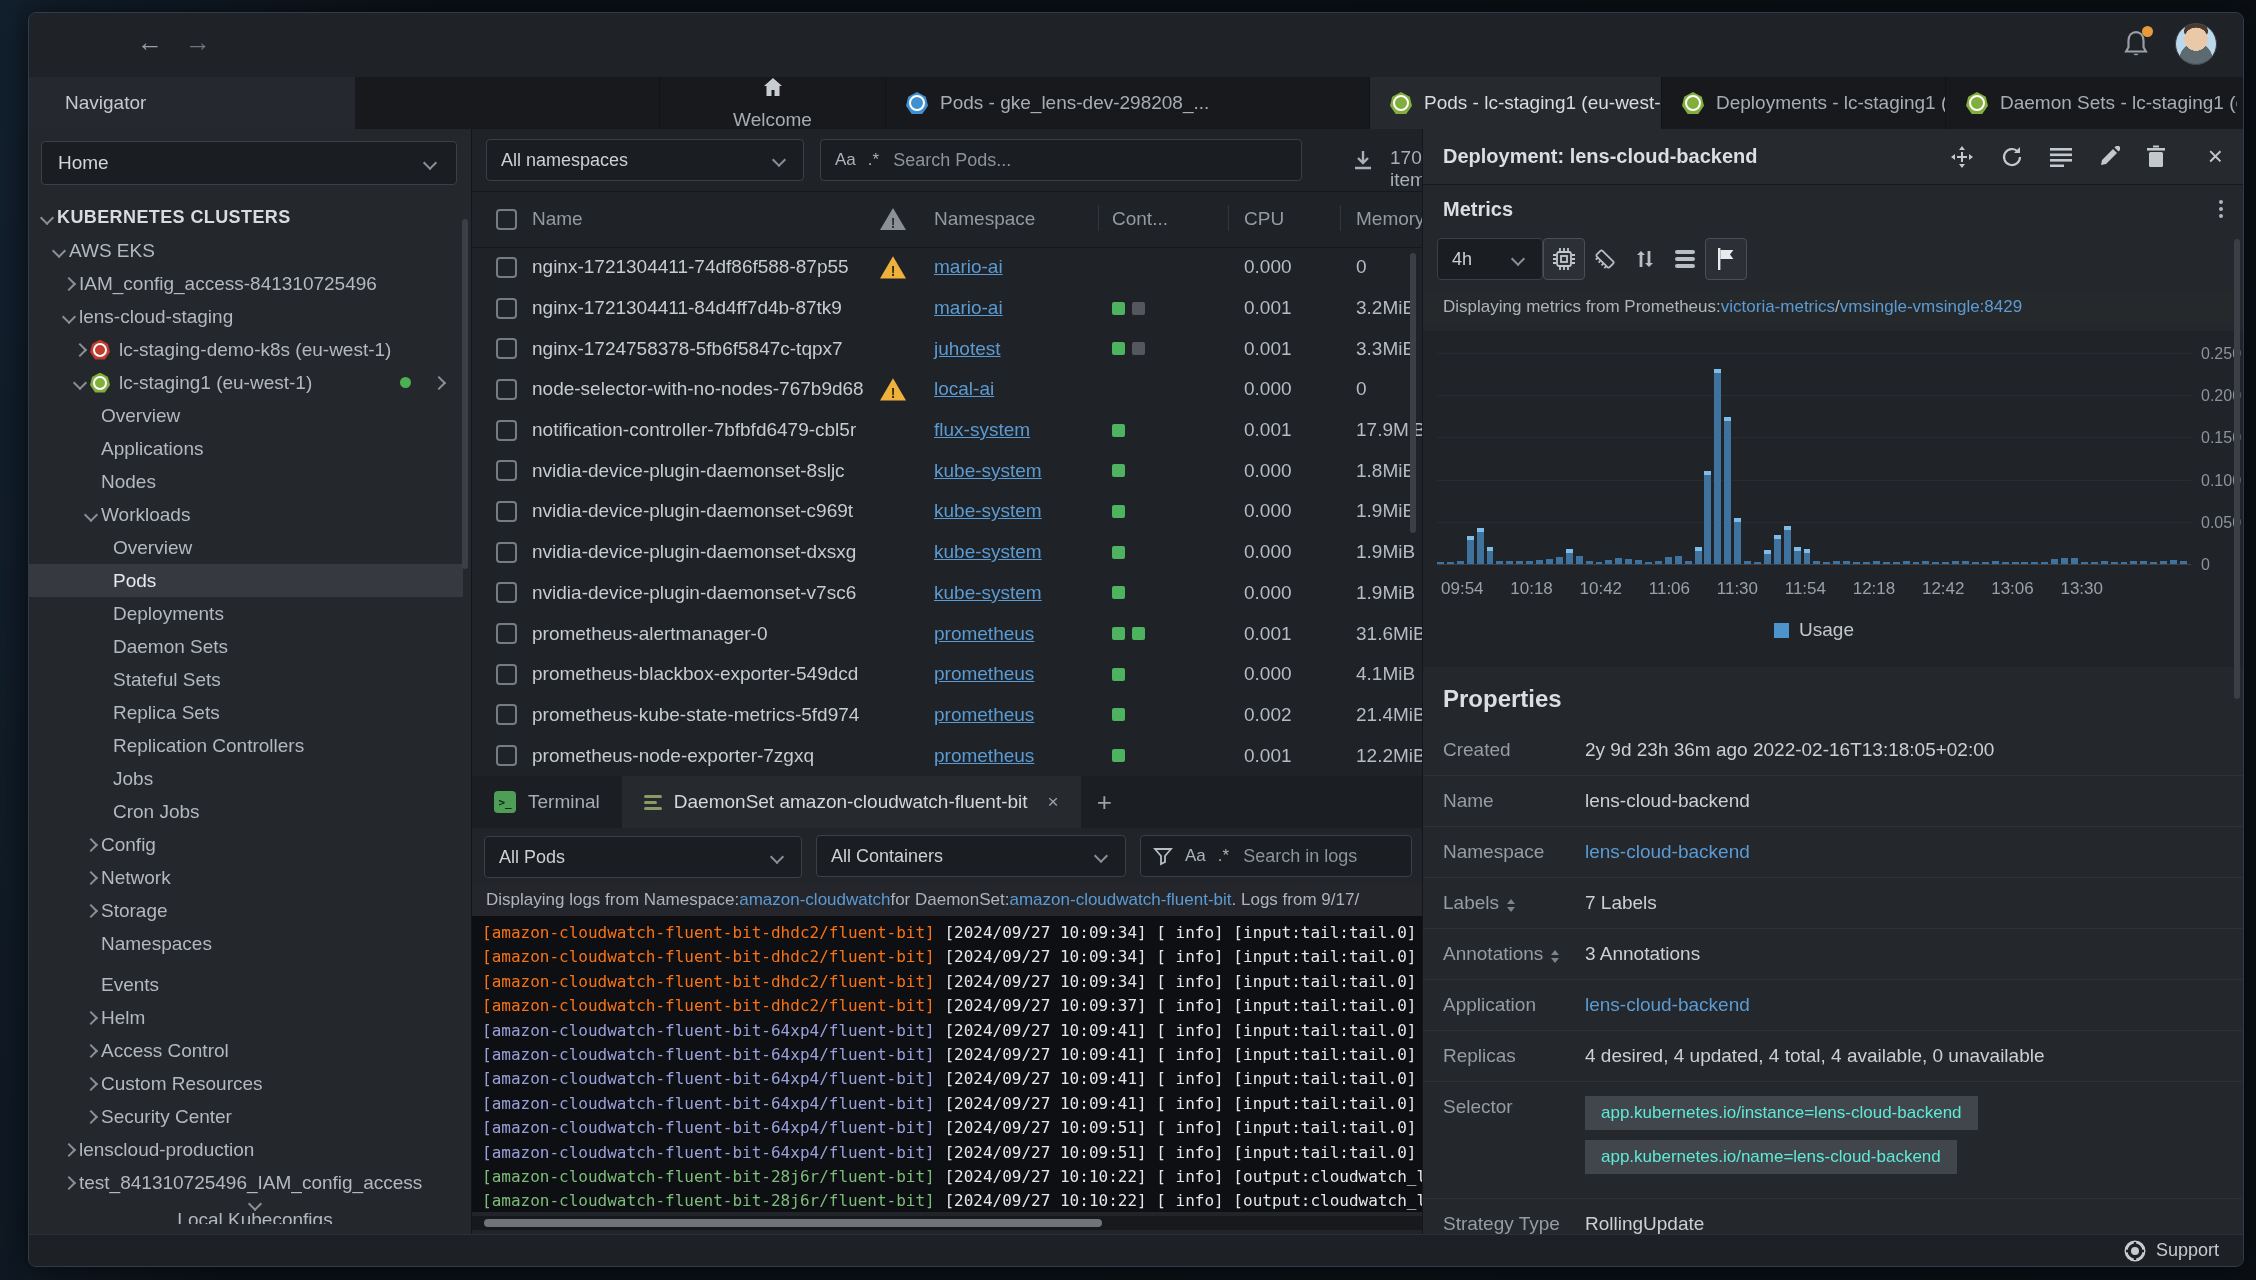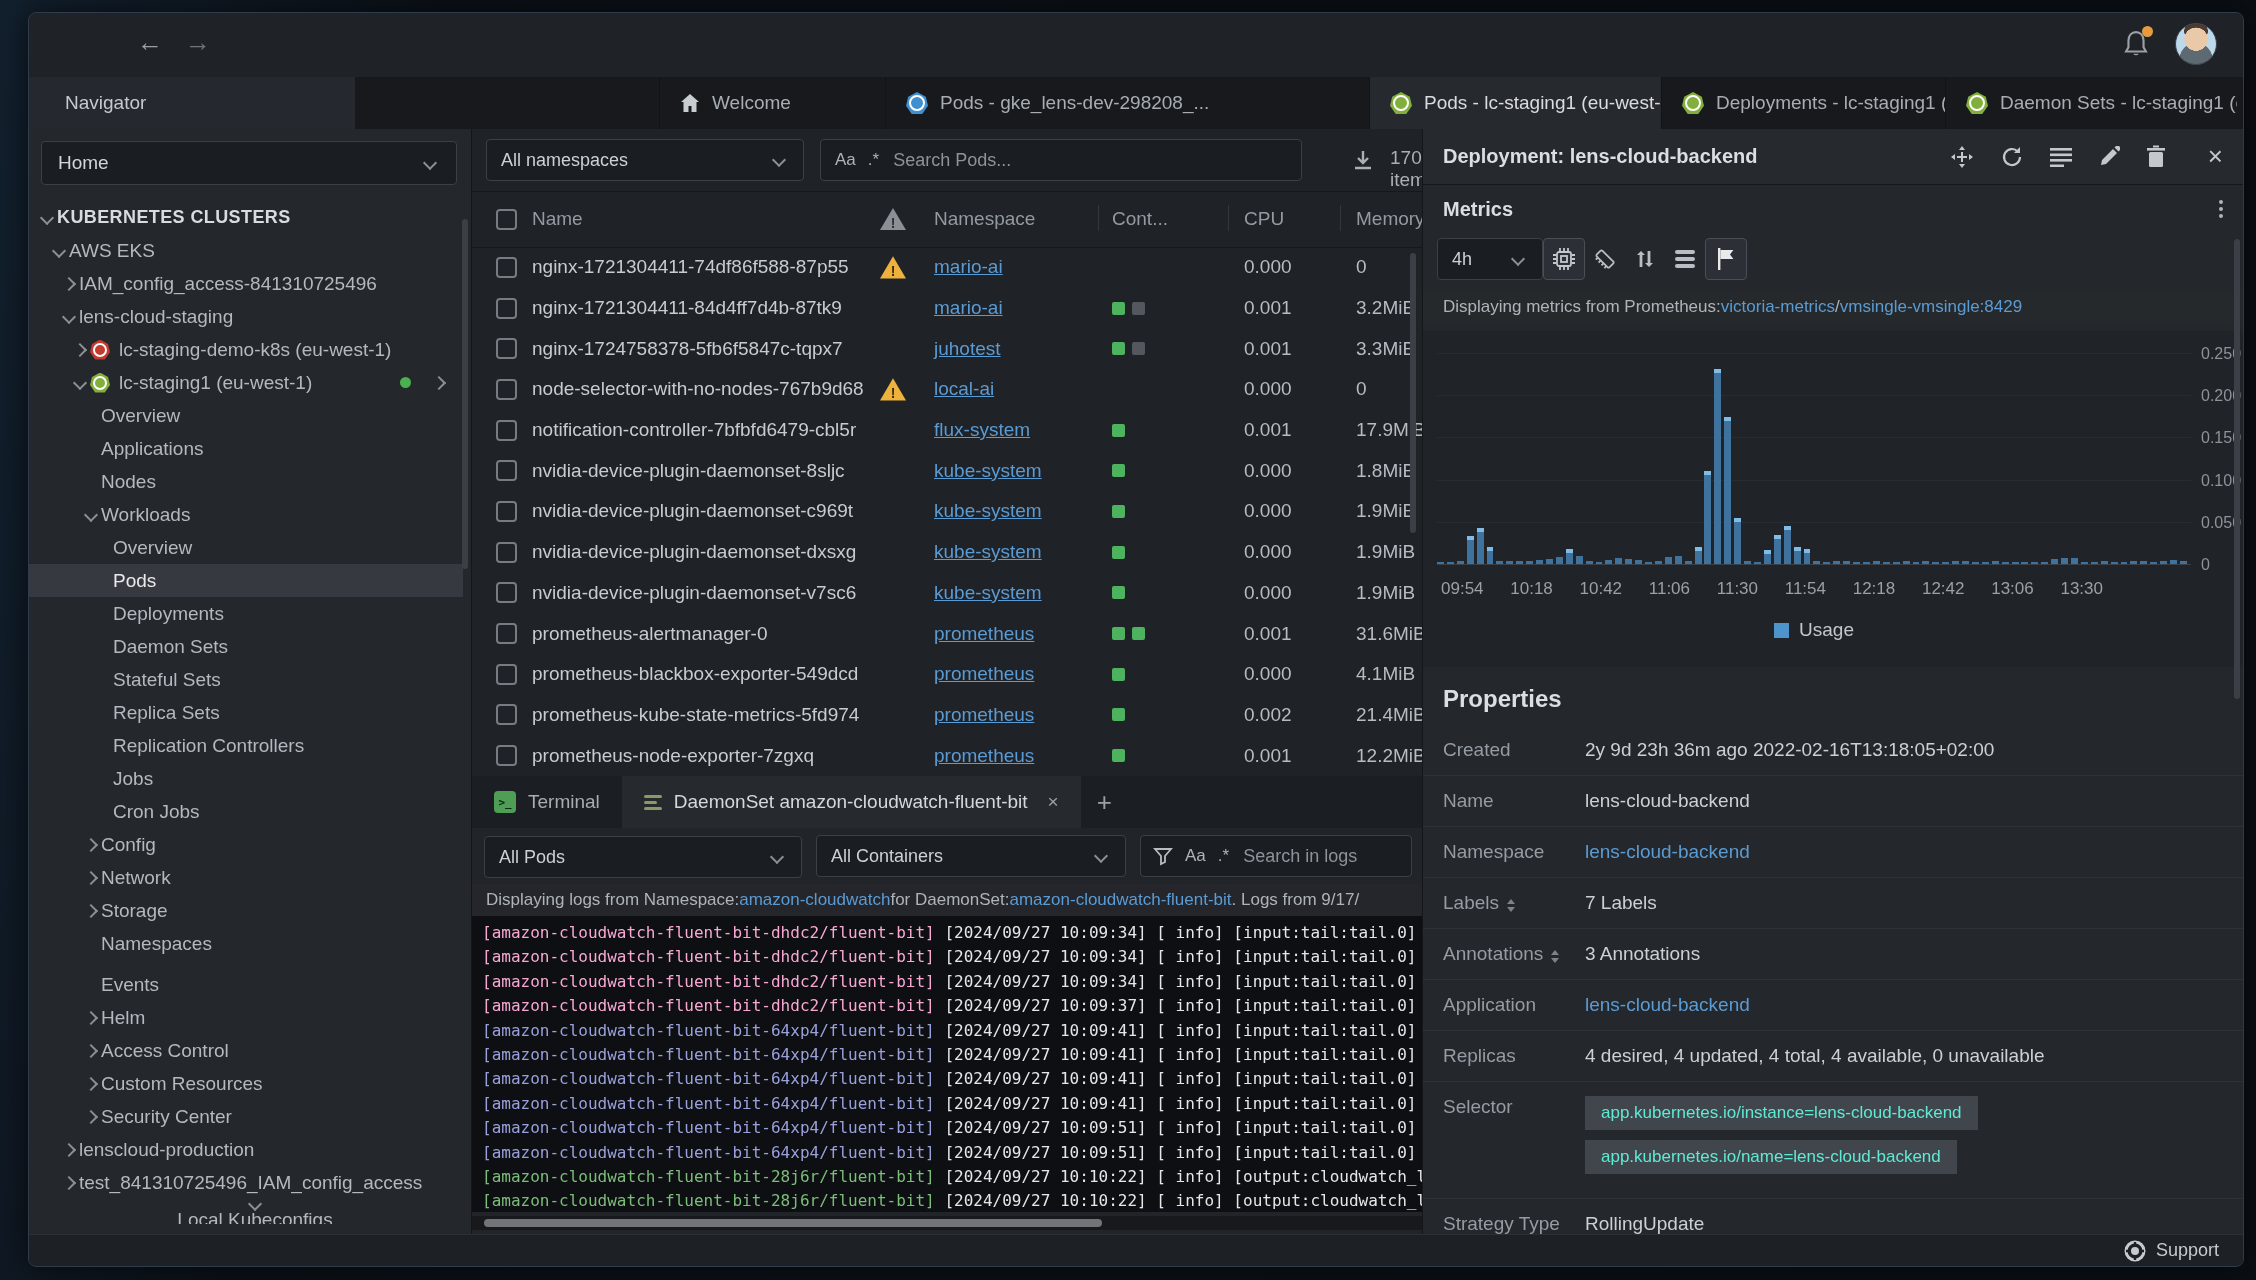--- a/index.html
+++ b/index.html
@@ -205,7 +205,7 @@
   <div class="tabbar">
     <div class="navigator">Navigator</div>
     <div class="tabs" id="tabs">
-          <div class="tab" style="width: 226px; box-sizing: border-box;">
+          <div class="tab" style="width: 226px; box-sizing: border-box; flex-direction: column;">
             <span>
               <svg width="20" height="20" viewBox="0 0 20 20" fill="#c8cdd2">
                 <path d="M10 1L1 9h2.5v10h5v-6h3v6h5V9H19L10 1z"></path>

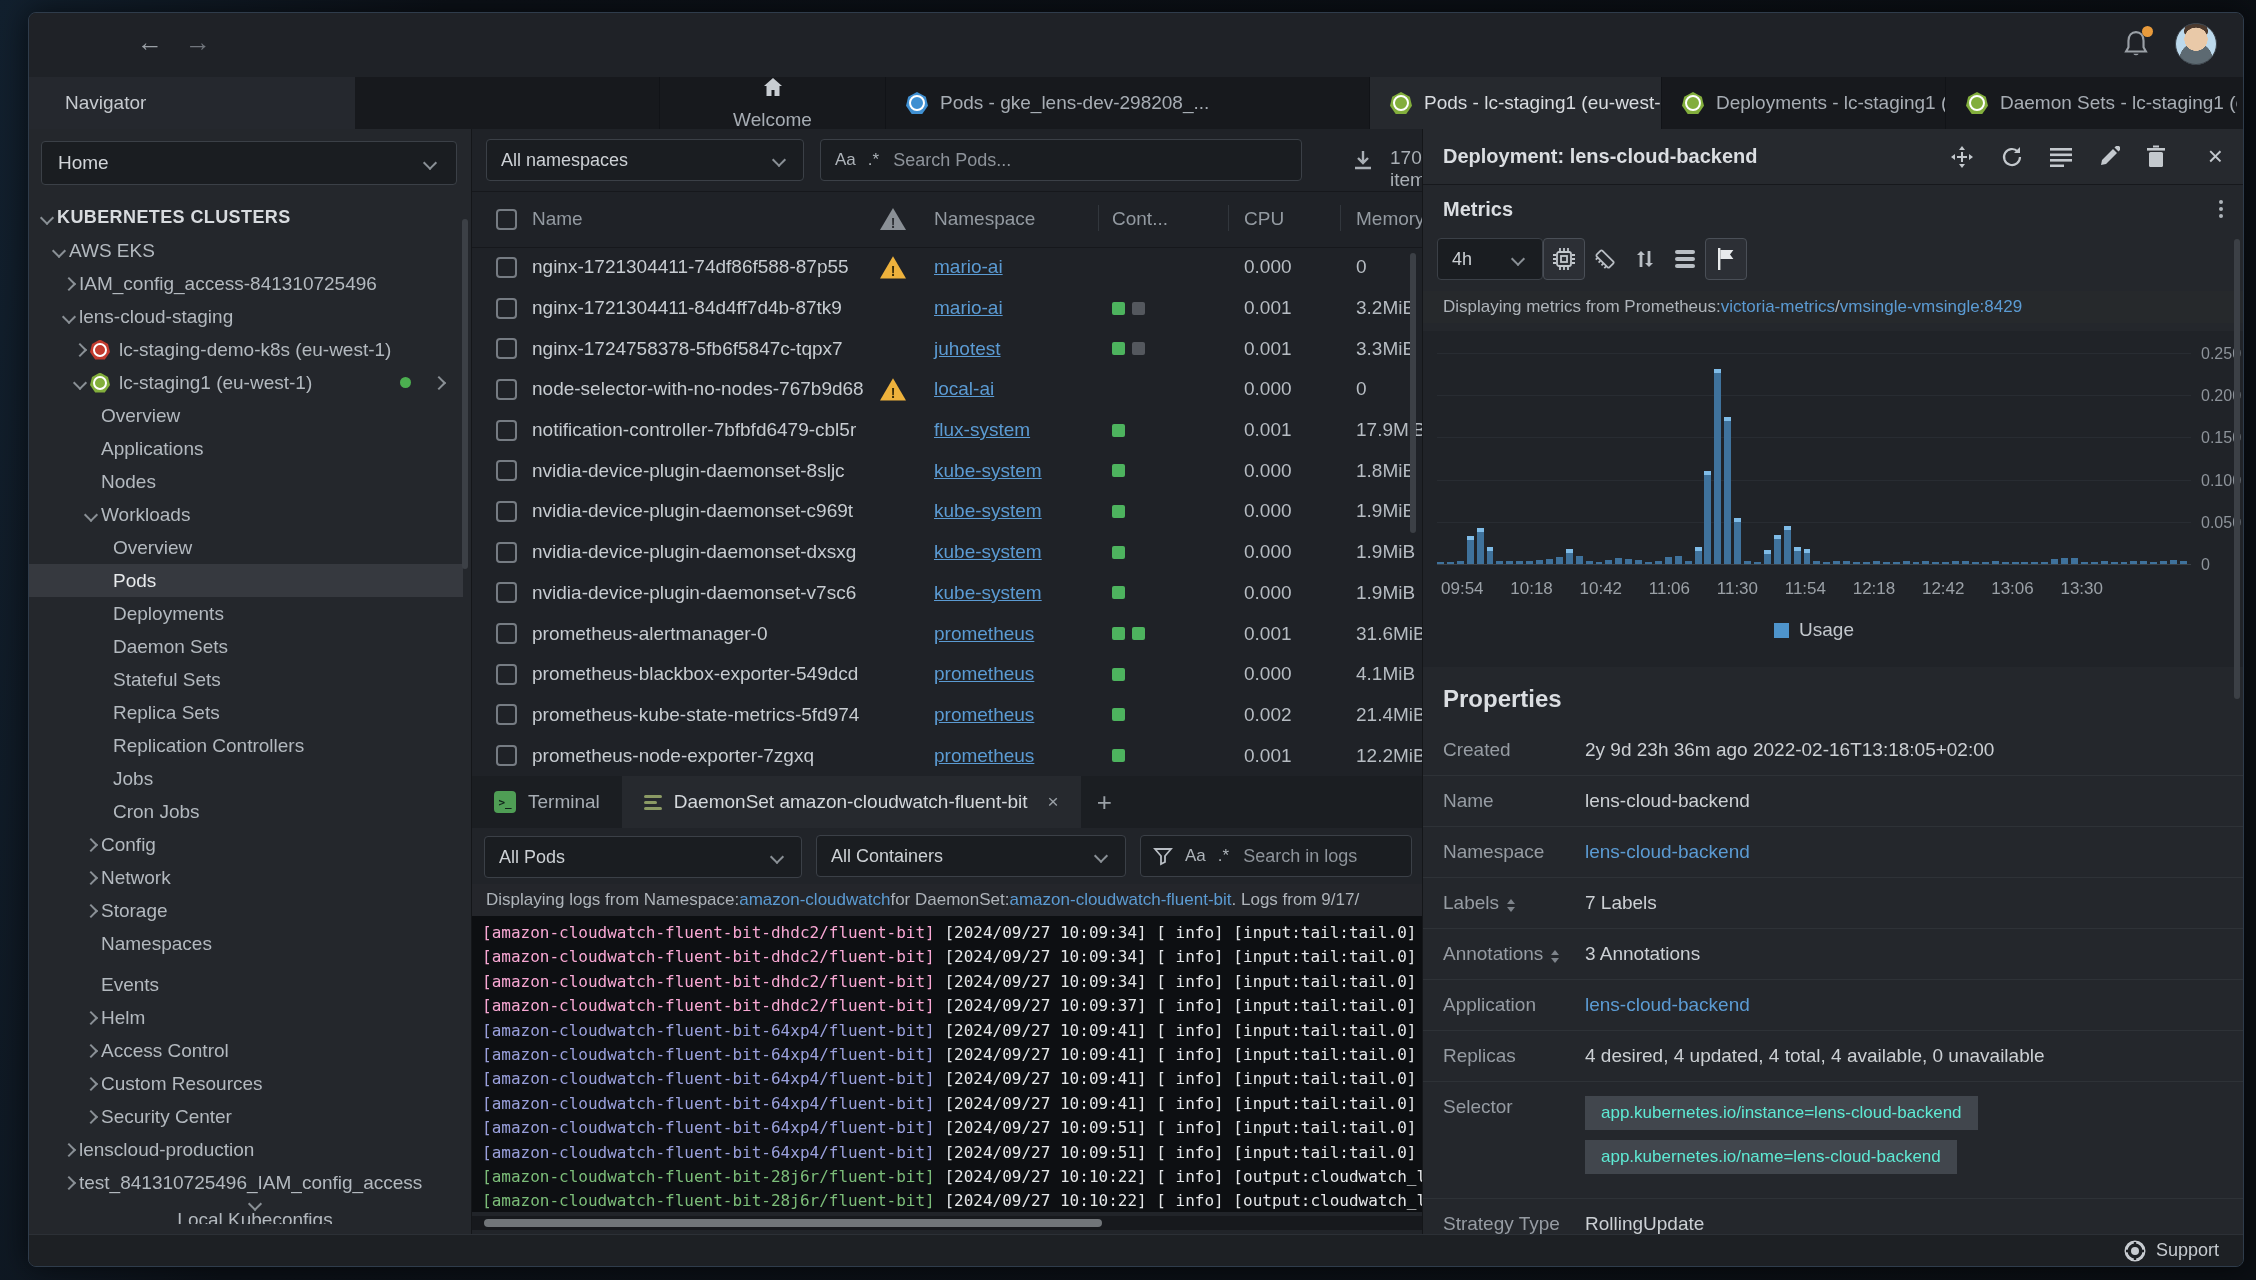--- a/index.html
+++ b/index.html
@@ -122,7 +122,7 @@
   .log-lines{position:absolute;left:0;top:140px;width:100%;height:296px;background:#0d0f12;
     font-family:"DejaVu Sans Mono",monospace;font-size:16px;line-height:24.4px;color:#e4e6e8;
     padding:5px 0 0 10px;box-sizing:border-box;overflow:hidden;white-space:nowrap;}
-  .ll .p1{color:#f9a8d4;} .ll .p2{color:#9aa0dc;} .ll .p3{color:#7cbd79;}
+  .ll .p1{color:#f97316;} .ll .p2{color:#9aa0dc;} .ll .p3{color:#7cbd79;}
   .hscroll{position:absolute;left:0;top:440px;width:100%;height:14px;background:#17191d;}
   .hscroll .thumb{position:absolute;left:12px;top:3px;width:618px;height:8px;background:#717579;border-radius:4px;}
 

